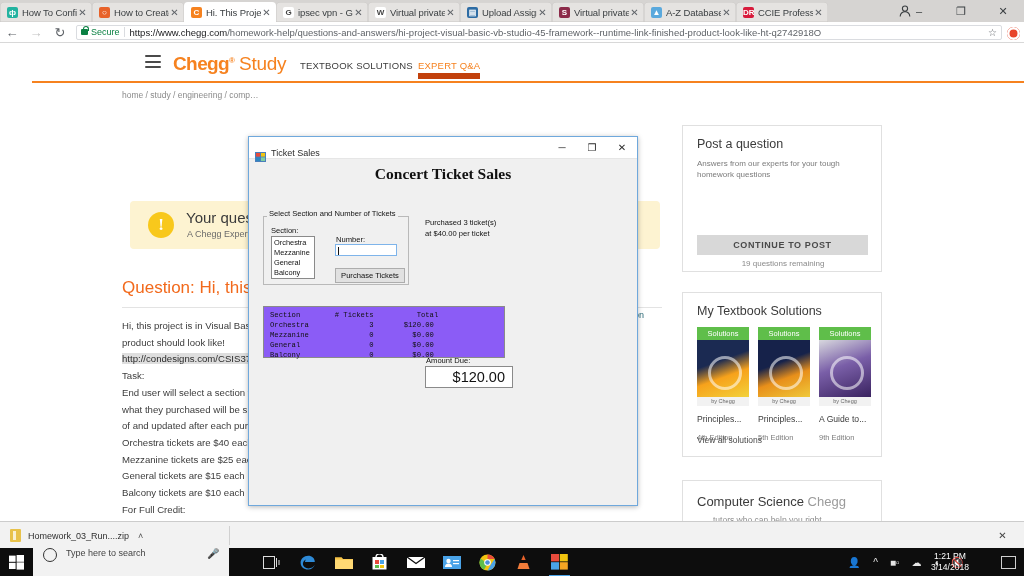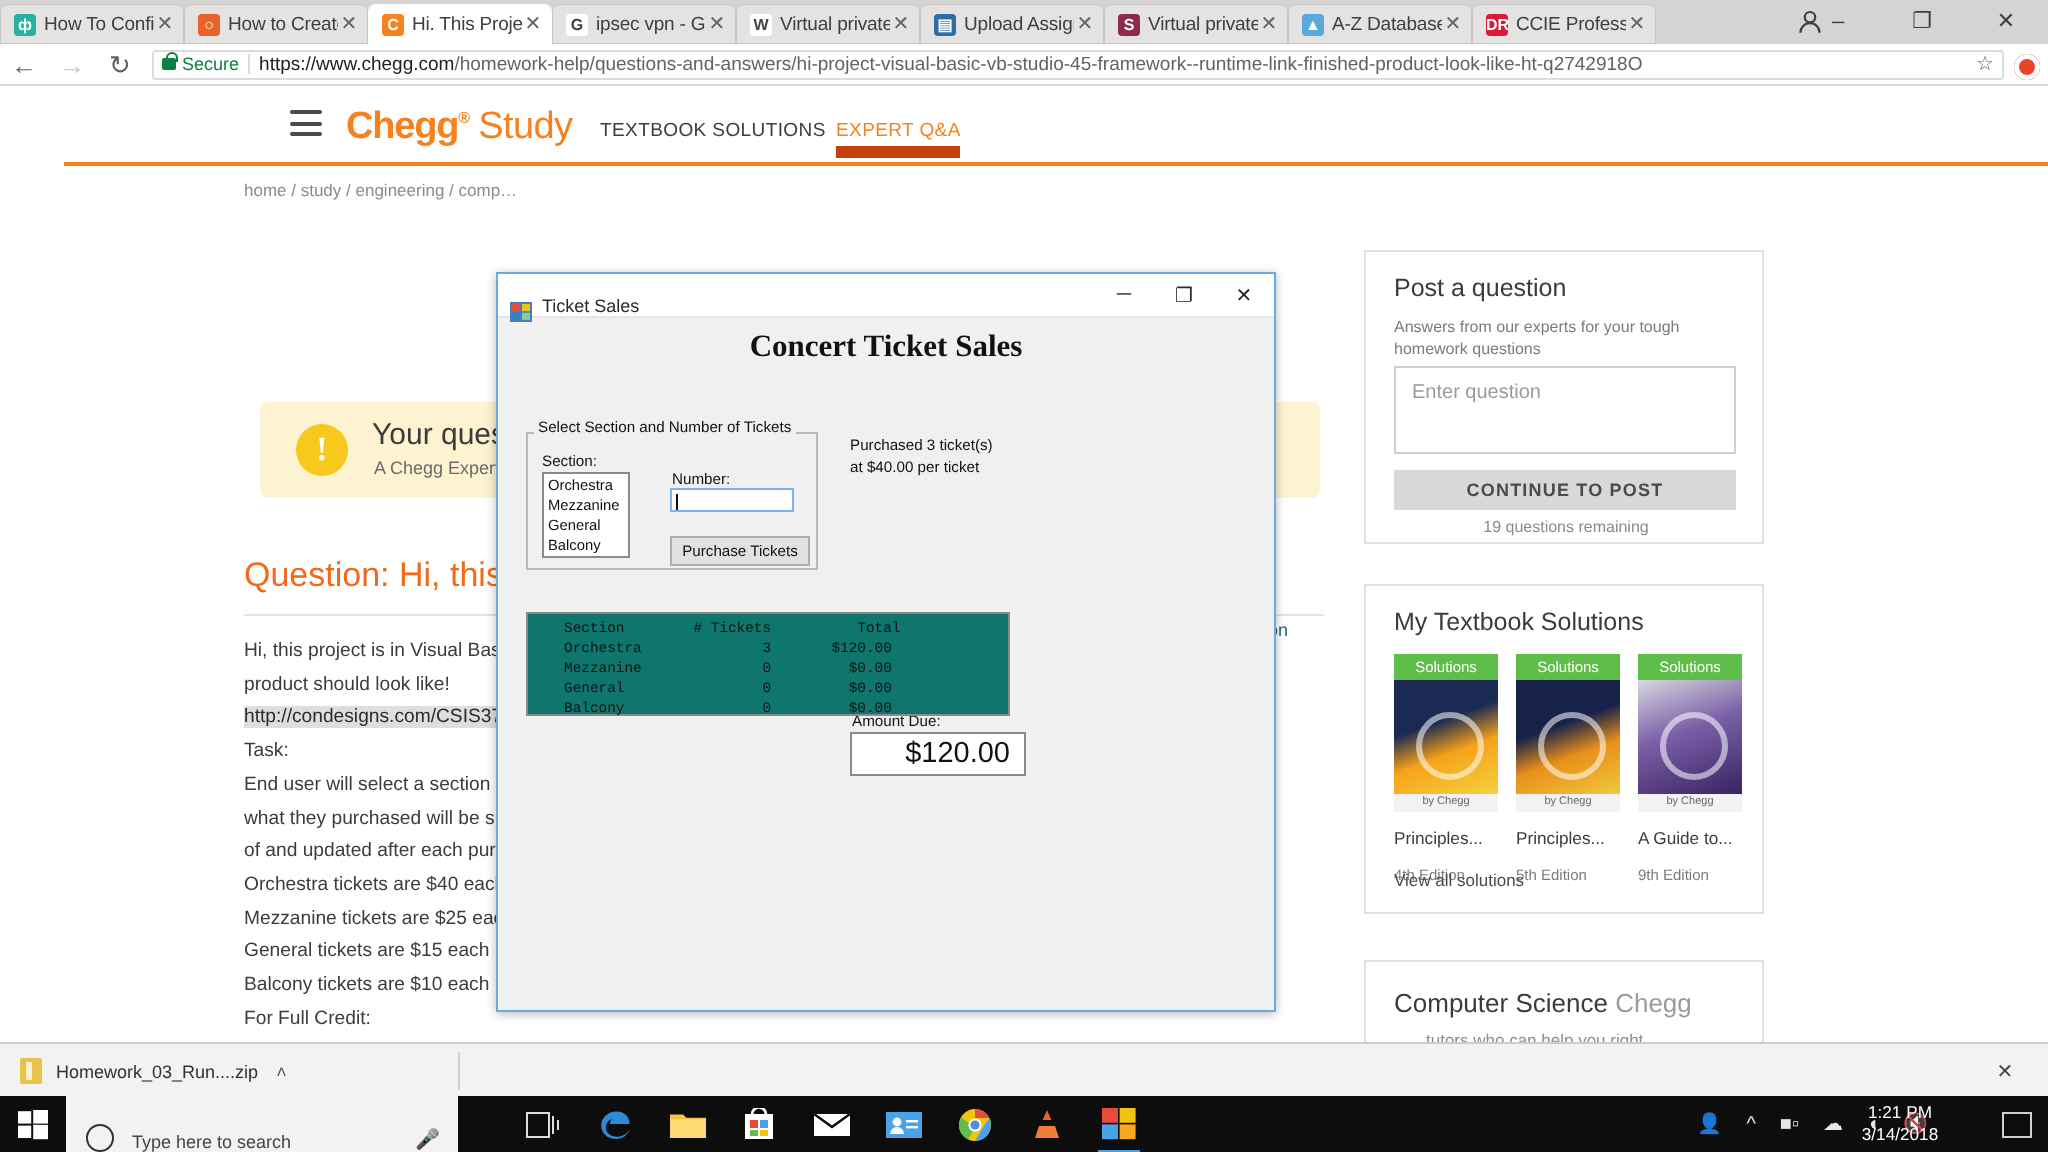--- a/index.html
+++ b/index.html
@@ -329,7 +329,6 @@
     <div class="card" id="card-post">
       <h3>Post a question</h3>
       <div class="sub">Answers from our experts for your tough homework questions</div>
-      <div class="qinput">Enter question</div>
       <div class="postbtn">CONTINUE TO POST</div>
       <div class="remaining">19 questions remaining</div>
     </div>

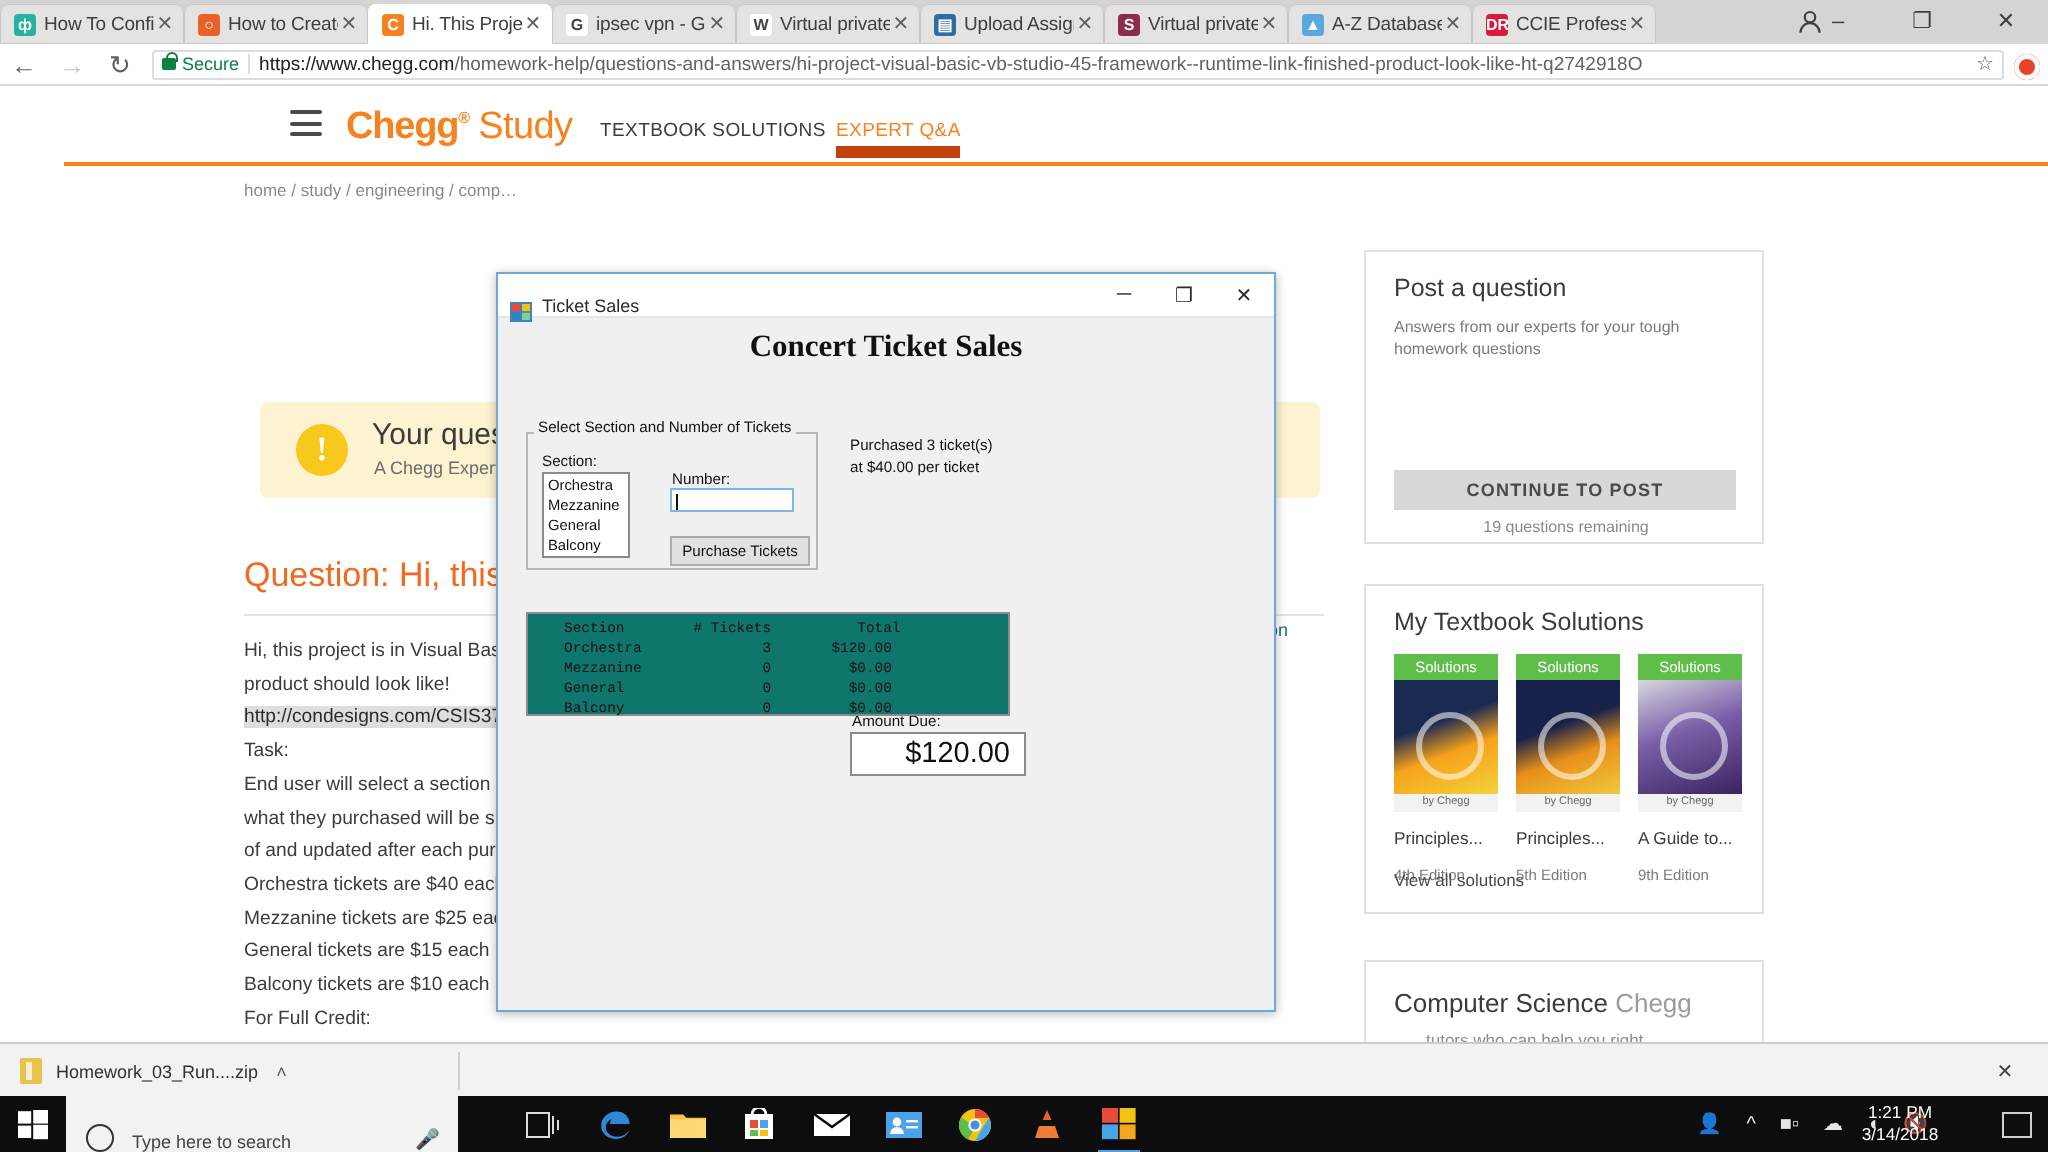--- a/index.html
+++ b/index.html
@@ -146,8 +146,8 @@
   .vbamount{position:absolute;left:176px;top:229px;width:88px;height:22px;background:#fff;
             border:1px solid #8a8a8a;box-sizing:border-box;text-align:right;padding-right:7px;
             font-size:14.5px;color:#111;line-height:21px;}
-  .vbsummary{position:absolute;left:14px;top:169px;width:242px;height:52px;background:#0f766e;
-             border:1px solid #8a8a8a;box-sizing:border-box;padding:3px 0 0 18px;
+  .vbsummary{position:absolute;left:14px;top:169px;width:242px;height:52px;background:#8b5cf6;
+             border:1px solid #8a8a8a;box-sizing:border-box;padding:3px 0 0 6px;
              font-family:"Liberation Mono",monospace;font-size:7.2px;color:#111;line-height:10px;}
   .vbsummary .row{white-space:pre;}
 

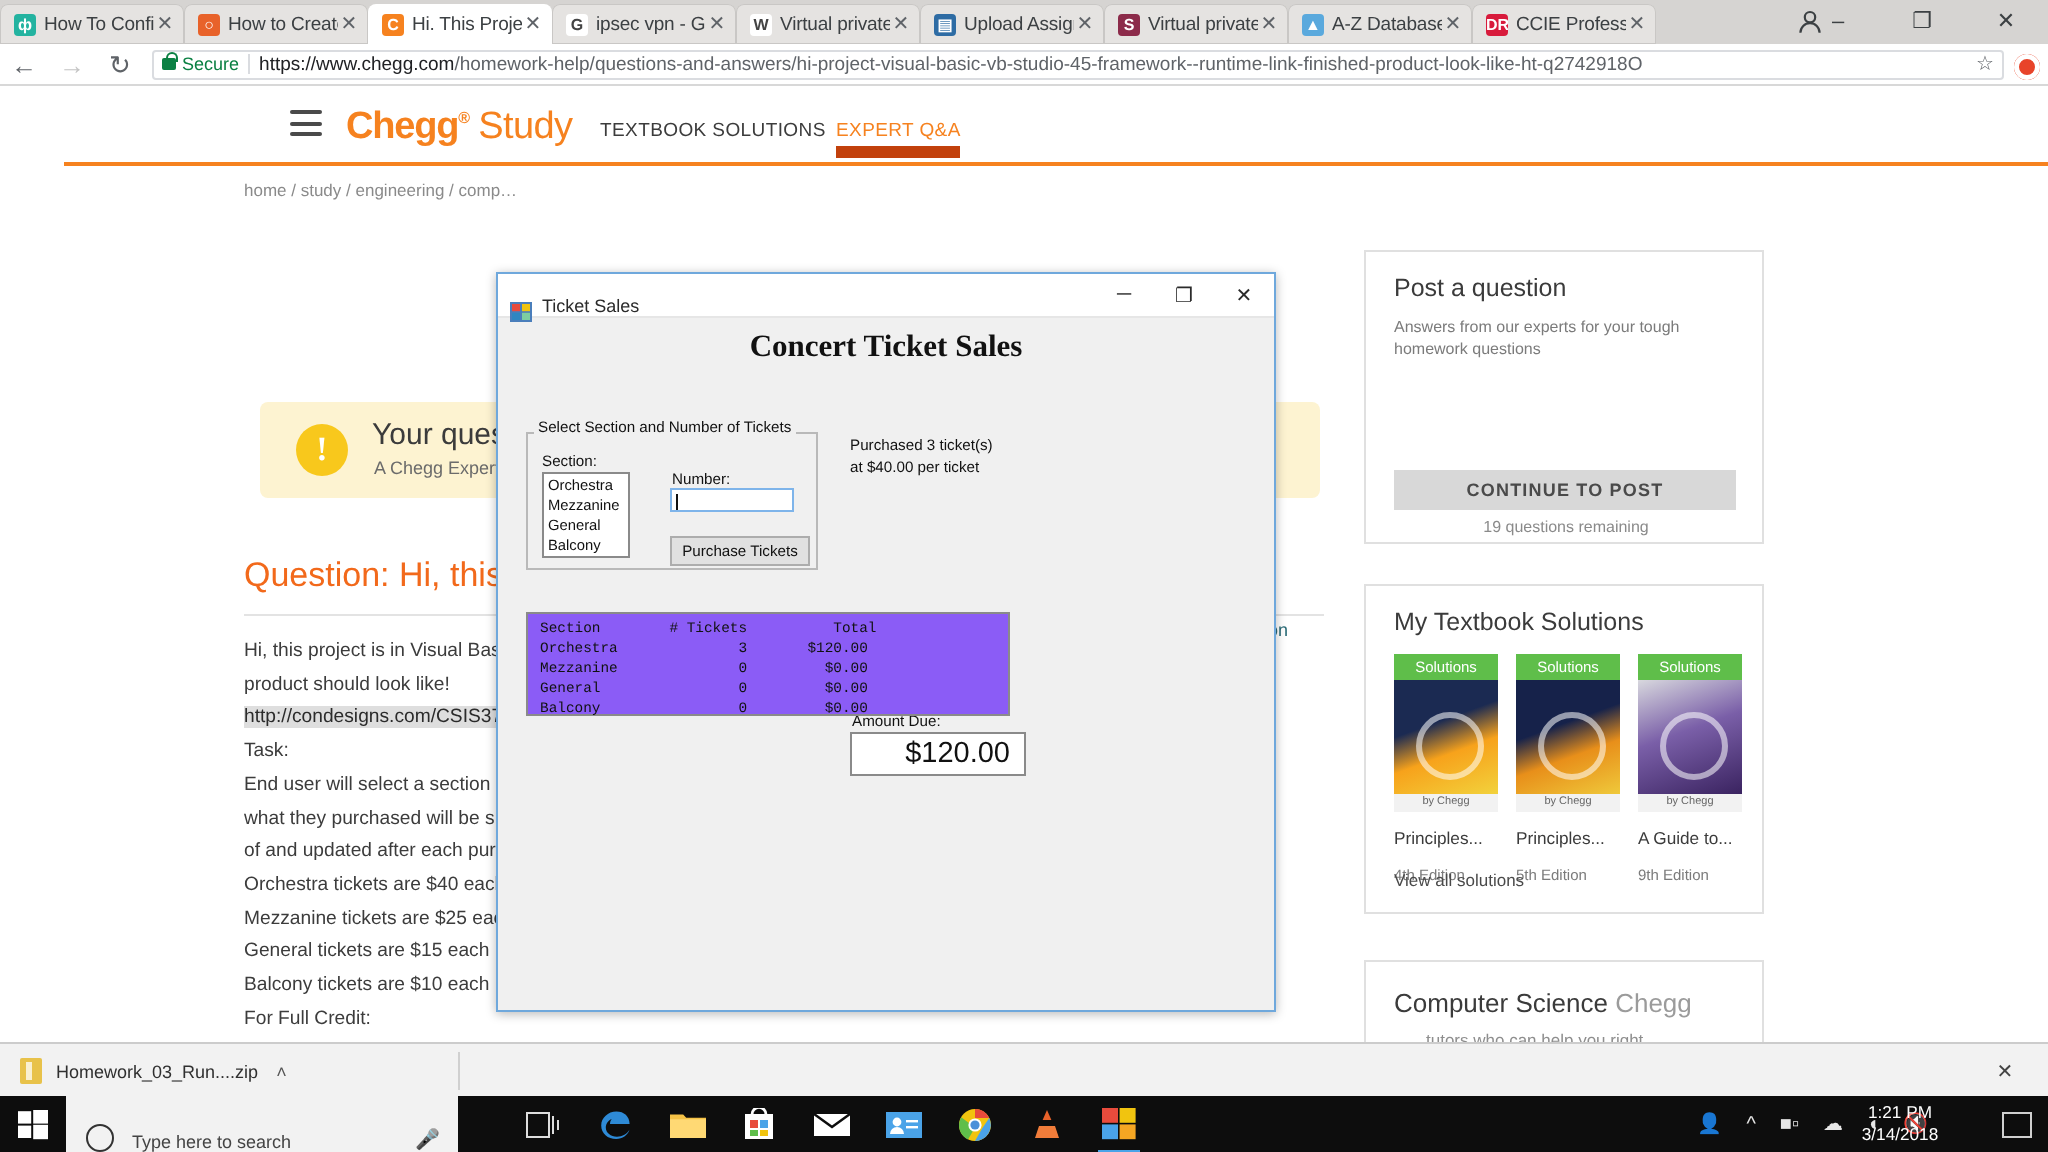--- a/index.html
+++ b/index.html
@@ -170,7 +170,7 @@
   
   .taskbar{position:absolute;left:0;top:548px;width:1024px;height:28px;background:#0d0d0d;}
   .startbtn{position:absolute;left:0;top:0;width:33px;height:28px;display:flex;align-items:center;justify-content:center;}
-  .tbsearch{position:absolute;left:33px;top:0;width:196px;height:28px;background:#f2f2f2;display:flex;align-items:flex-end;}
+  .tbsearch{position:absolute;left:33px;top:0;width:196px;height:28px;background:#f2f2f2;display:flex;align-items:flex-start;}
   .tbsearch .circ{width:12px;height:12px;border:1.6px solid #333;border-radius:50%;margin:0 9px 0 10px;}
   .tbsearch .ph{font-size:9px;color:#444;flex:1 1 auto;}
   .tbsearch .mic{font-size:10px;color:#444;margin-right:9px;}

